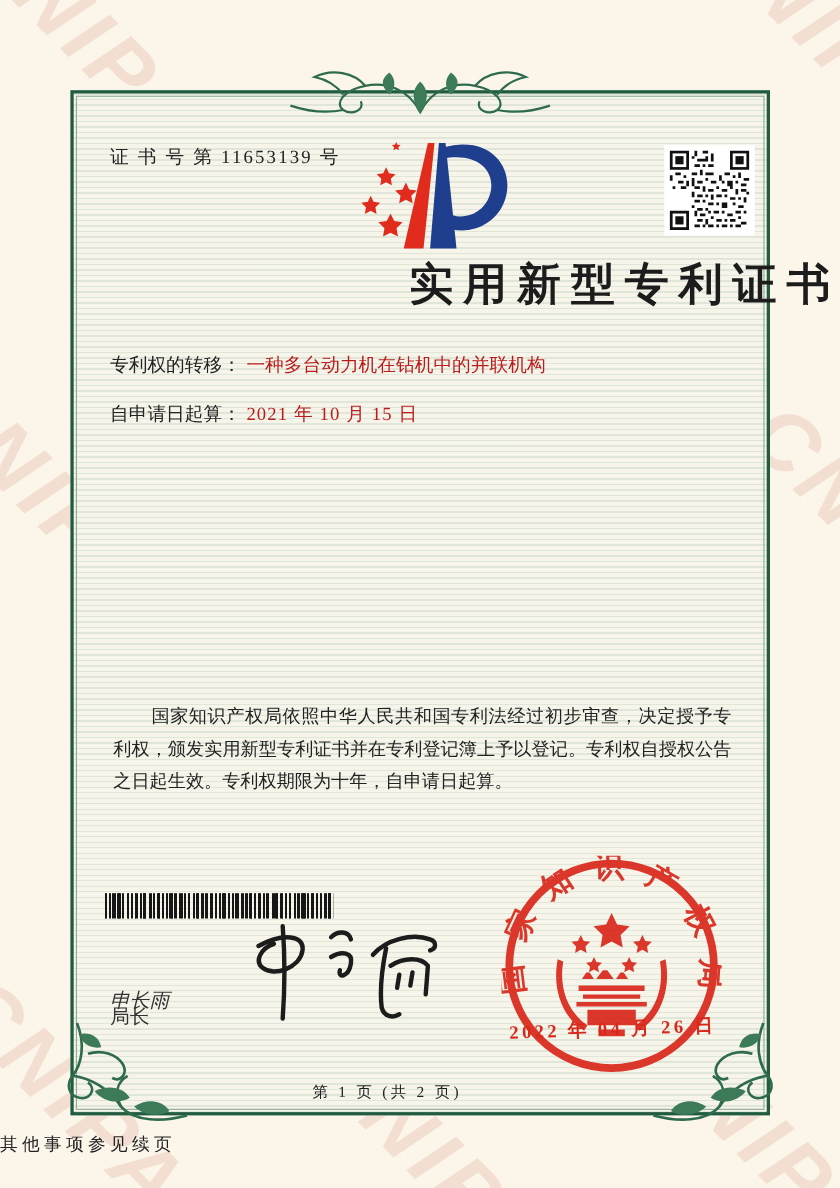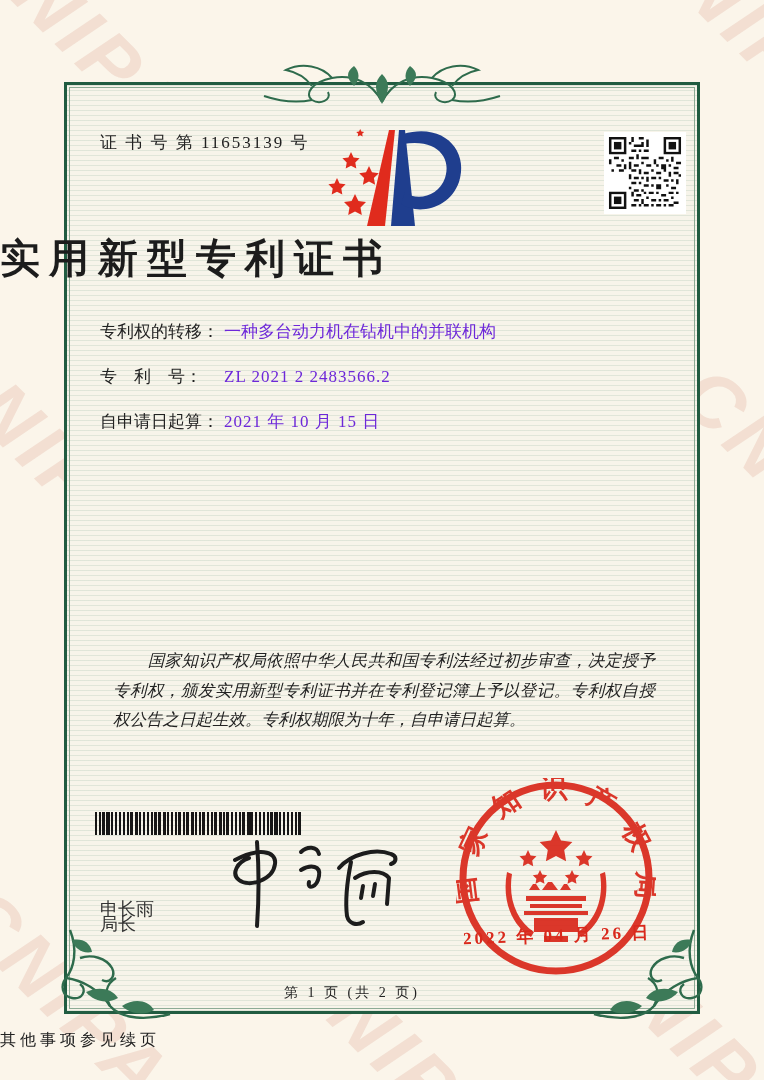--- a/index.html
+++ b/index.html
@@ -32,7 +32,7 @@
   
   .abs{position:absolute;z-index:4;}
   .certno{left:100px;top:131px;font-size:17px;letter-spacing:2px;color:#222;}
-  .title{left:0;top:231px;width:764px;text-align:left;font-size:40px;font-weight:bold;
+  .title{left:0;top:231px;width:764px;text-align:right;font-size:40px;font-weight:bold;
          letter-spacing:9px;color:#1c1c1c;}
   .qr{left:604px;top:132px;width:82px;height:82px;background:#fff;padding:0;}
   .fields{left:100px;top:320px;width:575px;font-size:17px;}

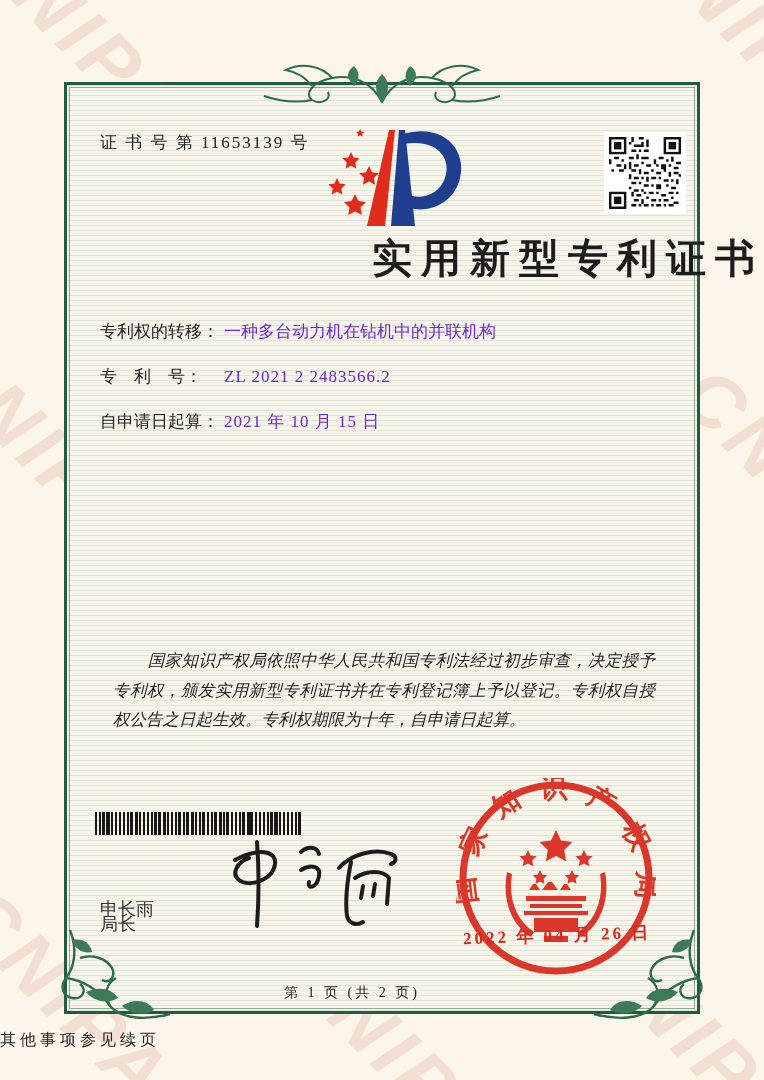--- a/index.html
+++ b/index.html
@@ -38,7 +38,7 @@
   .fields{left:100px;top:320px;width:575px;font-size:17px;}
   .frow{height:28px;margin-bottom:17px;white-space:nowrap;}
   .flabel{display:inline-block;min-width:124px;color:#222;}
-  .fval{color:#6d28d9;}
+  .fval{color:#b91c1c;}
   .fval-num{letter-spacing:1px;}
   .fval-inline{display:inline-block;min-width:238px;}
   .paras{left:95px;top:628px;width:578px;font-size:16.5px;line-height:29.5px;text-align:justify;color:#222;}

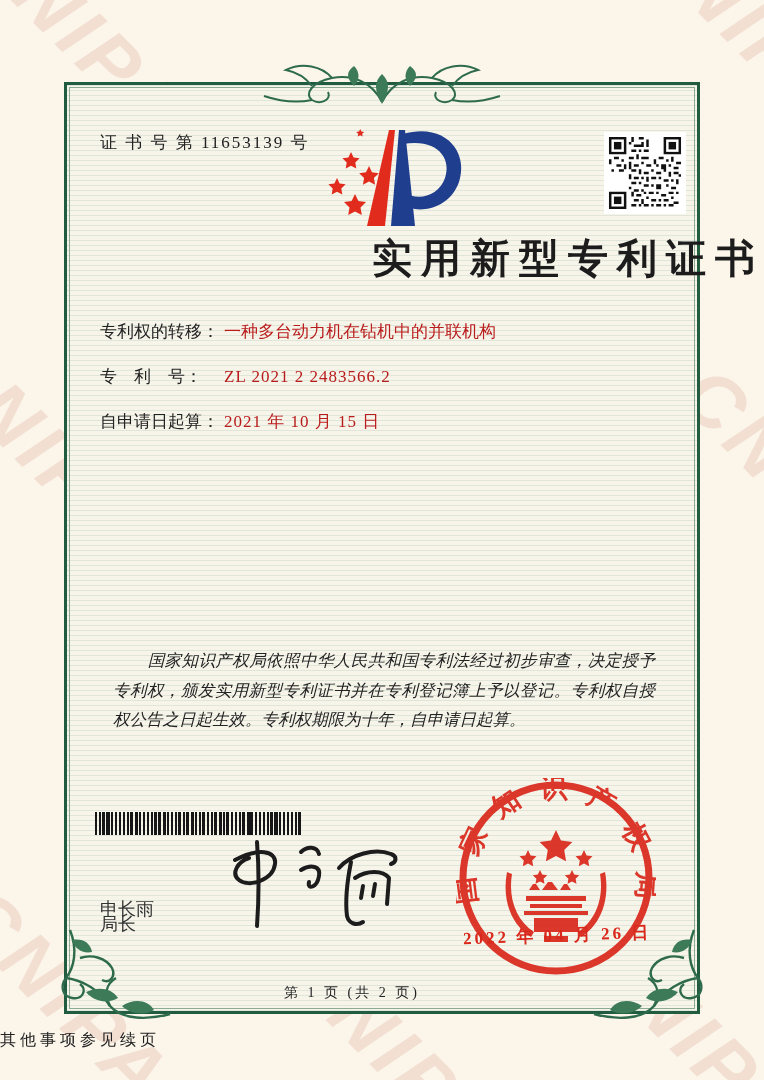--- a/index.html
+++ b/index.html
@@ -178,9 +178,6 @@
     <span class="flabel">专利权的转移：</span><span class="fval">一种多台动力机在钻机中的并联机构</span>
   </div>
   <div class="frow">
-    <span class="flabel">专　利　号：</span><span class="fval fval-num">ZL 2021 2 2483566.2</span>
-  </div>
-  <div class="frow">
     <span class="flabel">自申请日起算：</span><span class="fval fval-num">2021 年 10 月 15 日</span>
   </div>
 </div>

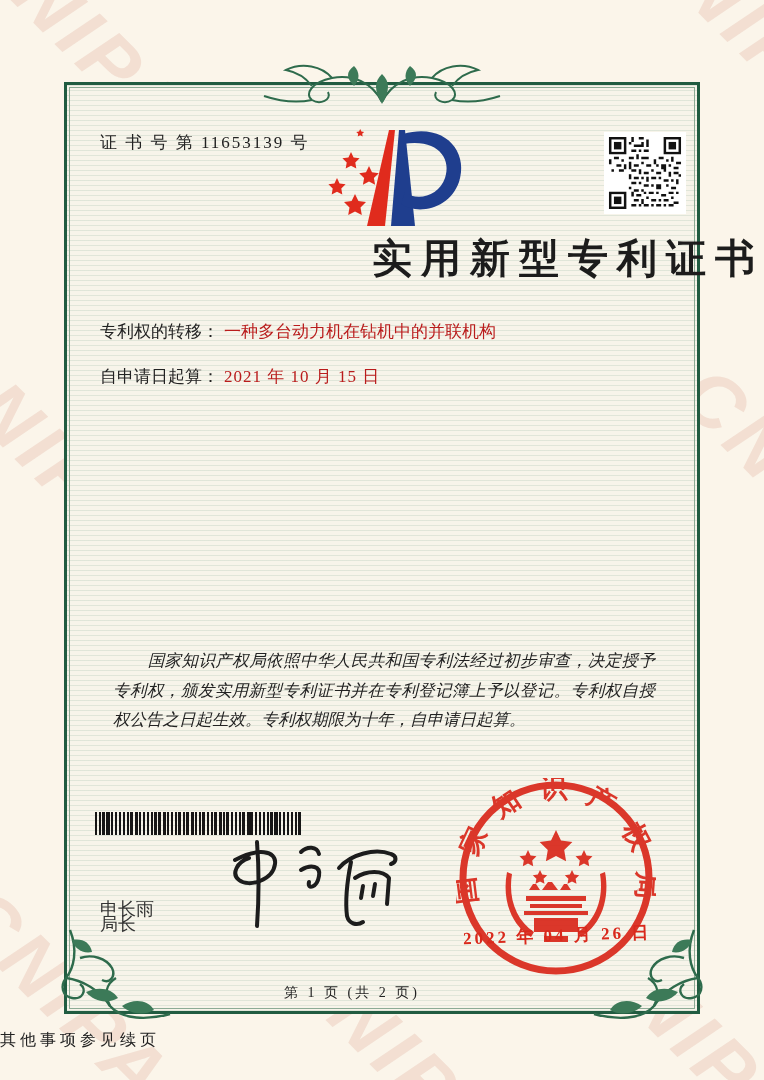--- a/index.html
+++ b/index.html
@@ -42,7 +42,7 @@
   .fval-num{letter-spacing:1px;}
   .fval-inline{display:inline-block;min-width:238px;}
   .paras{left:95px;top:628px;width:578px;font-size:16.5px;line-height:29.5px;text-align:justify;color:#222;}
-  .paras p{margin:18px;text-indent:2.1em;font-style:italic;}
+  .paras p{margin:8px;text-indent:2.1em;}
   .barcode{
     left:95px;top:812px;width:208px;height:23px;
     background:

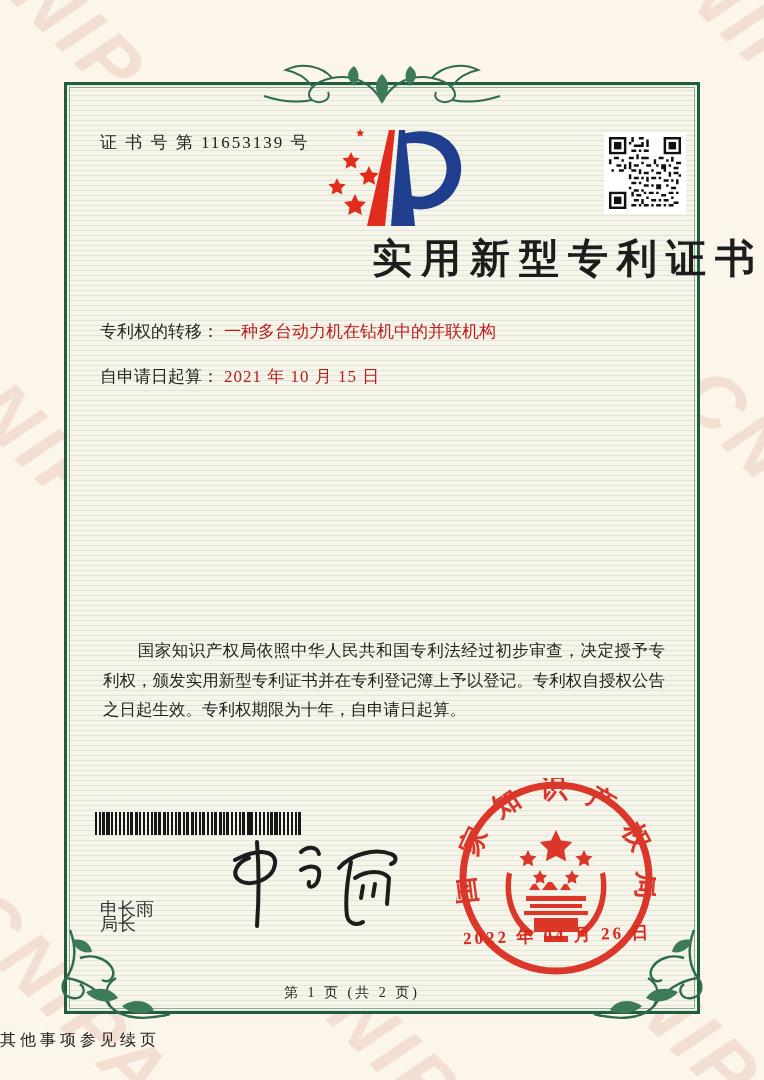--- a/index.html
+++ b/index.html
@@ -51,7 +51,7 @@
       repeating-linear-gradient(90deg,rgba(0,0,0,0) 0 11px,#161616 11px 14px,rgba(0,0,0,0) 14px 24px);
   }
   .sig-title{left:100px;top:912px;font-size:18px;font-family:Liberation Serif, serif;color:#333;}
-  .sig-name{left:100px;top:897px;font-size:18px;font-family:"Liberation Sans","DejaVu Sans",sans-serif;color:#333;}
+  .sig-name{left:100px;top:897px;font-size:18px;font-family:"Liberation Sans","DejaVu Sans",sans-serif;color:#333;font-style:italic;}
   .sig-svg{left:205px;top:838px;}
   .seal{left:456px;top:778px;width:200px;height:200px;z-index:5;opacity:0.93;}
   .seal-date{left:463px;top:924px;font-size:17px;font-weight:bold;color:#d9291c;

